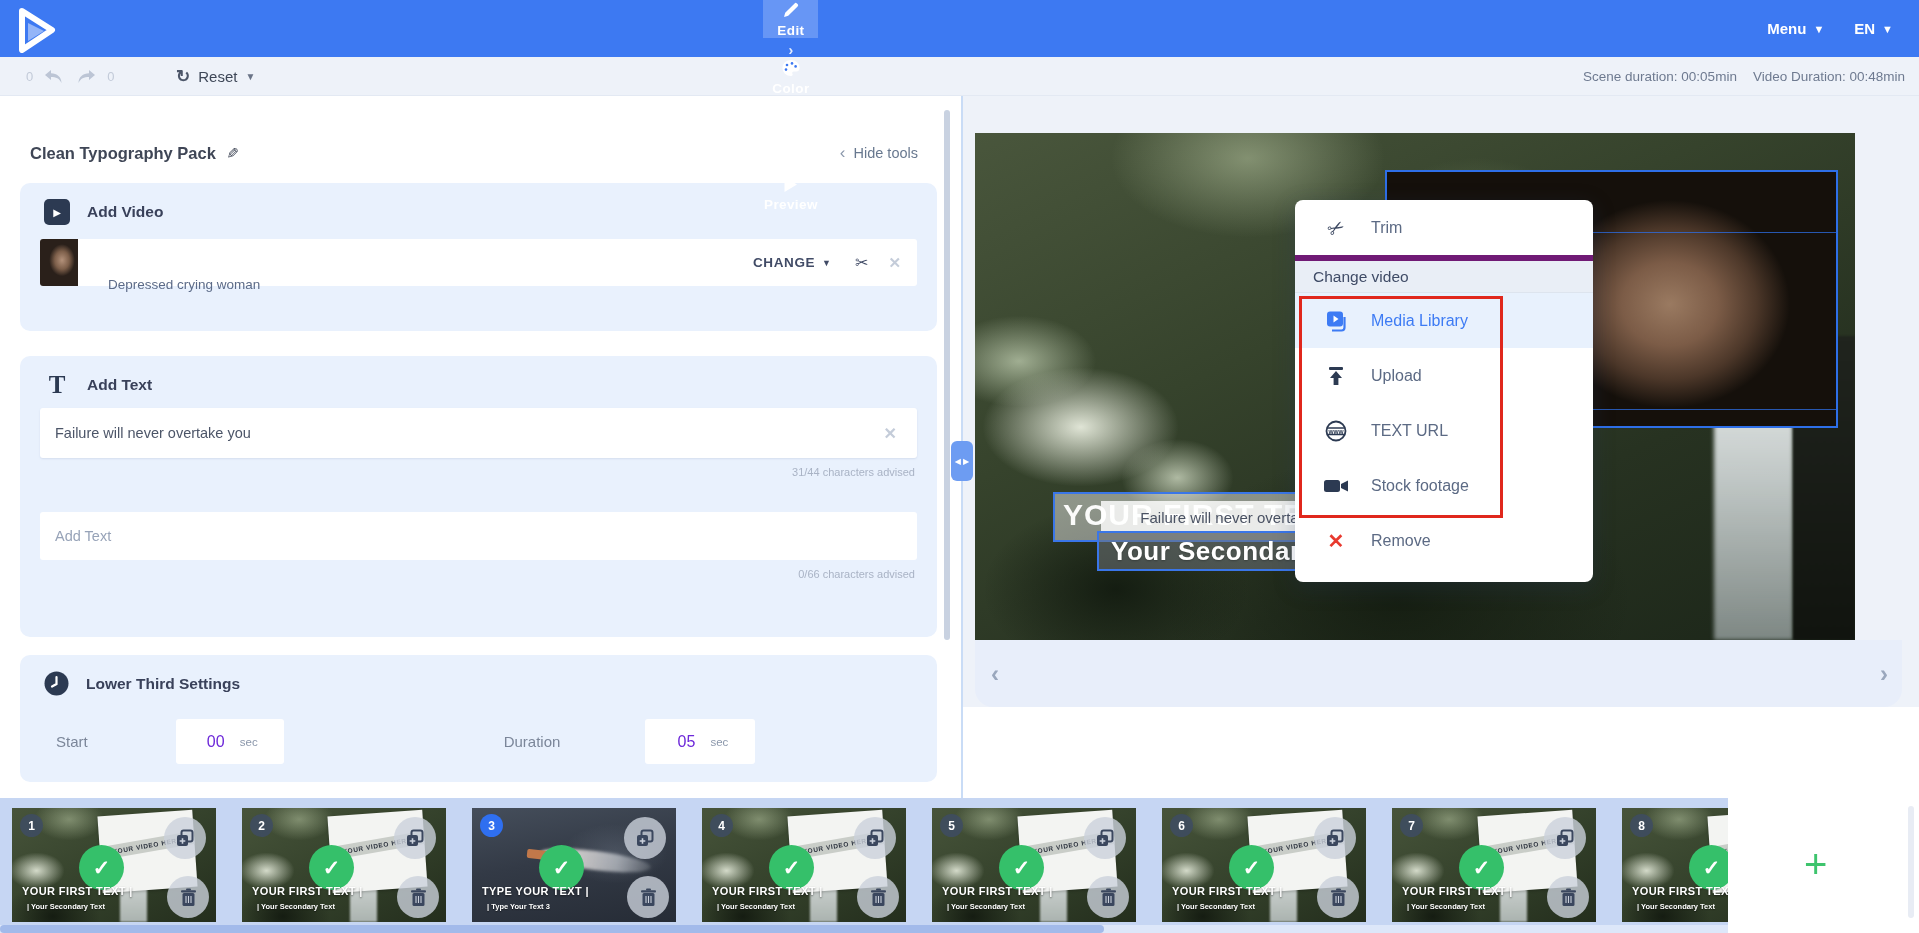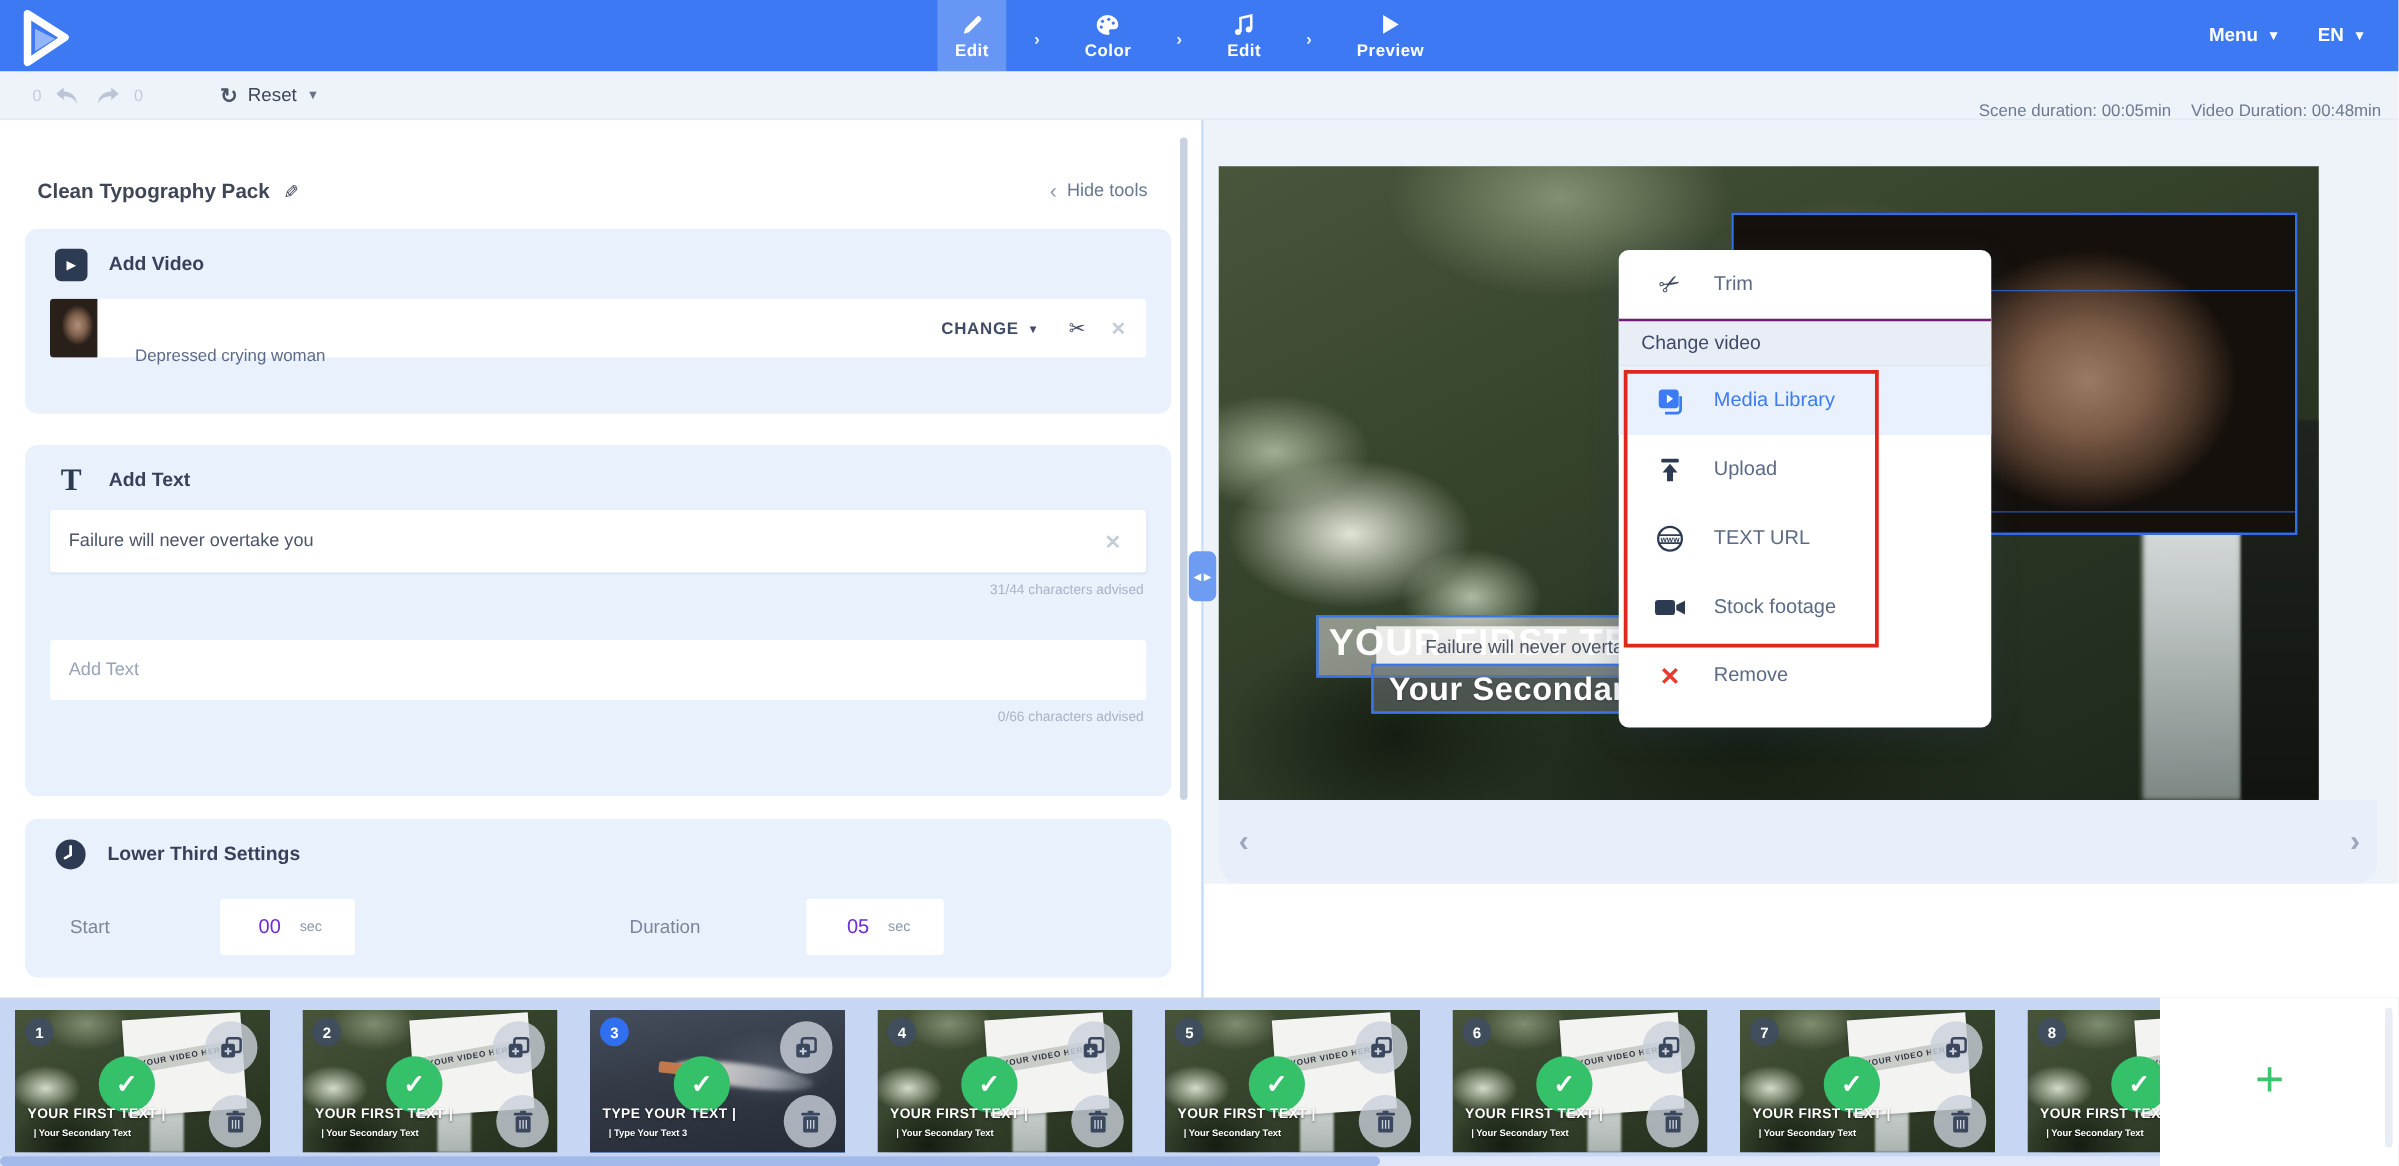--- a/index.html
+++ b/index.html
@@ -10,7 +10,7 @@
   
   .navbar { position:absolute; left:0; top:0; width:1919px; height:57px; background:#3d79f2; z-index:30; }
   .logo { position:absolute; left:12px; top:5px; width:48px; height:48px; cursor:pointer; }
-  .steps { position:absolute; left:750px; top:0; height:57px; display:flex; align-items:center; }
+  .steps { position:absolute; left:750px; top:0; height:57px; display:flex; align-items:center;flex-direction:column; }
   .step { height:57px; display:flex; flex-direction:column; align-items:center; justify-content:center; gap:3px; padding:0 14px; cursor:pointer; }
   .step.active { background:rgba(255,255,255,0.22); }
   .step .s-icon { height:20px; display:flex; align-items:center; justify-content:center; }

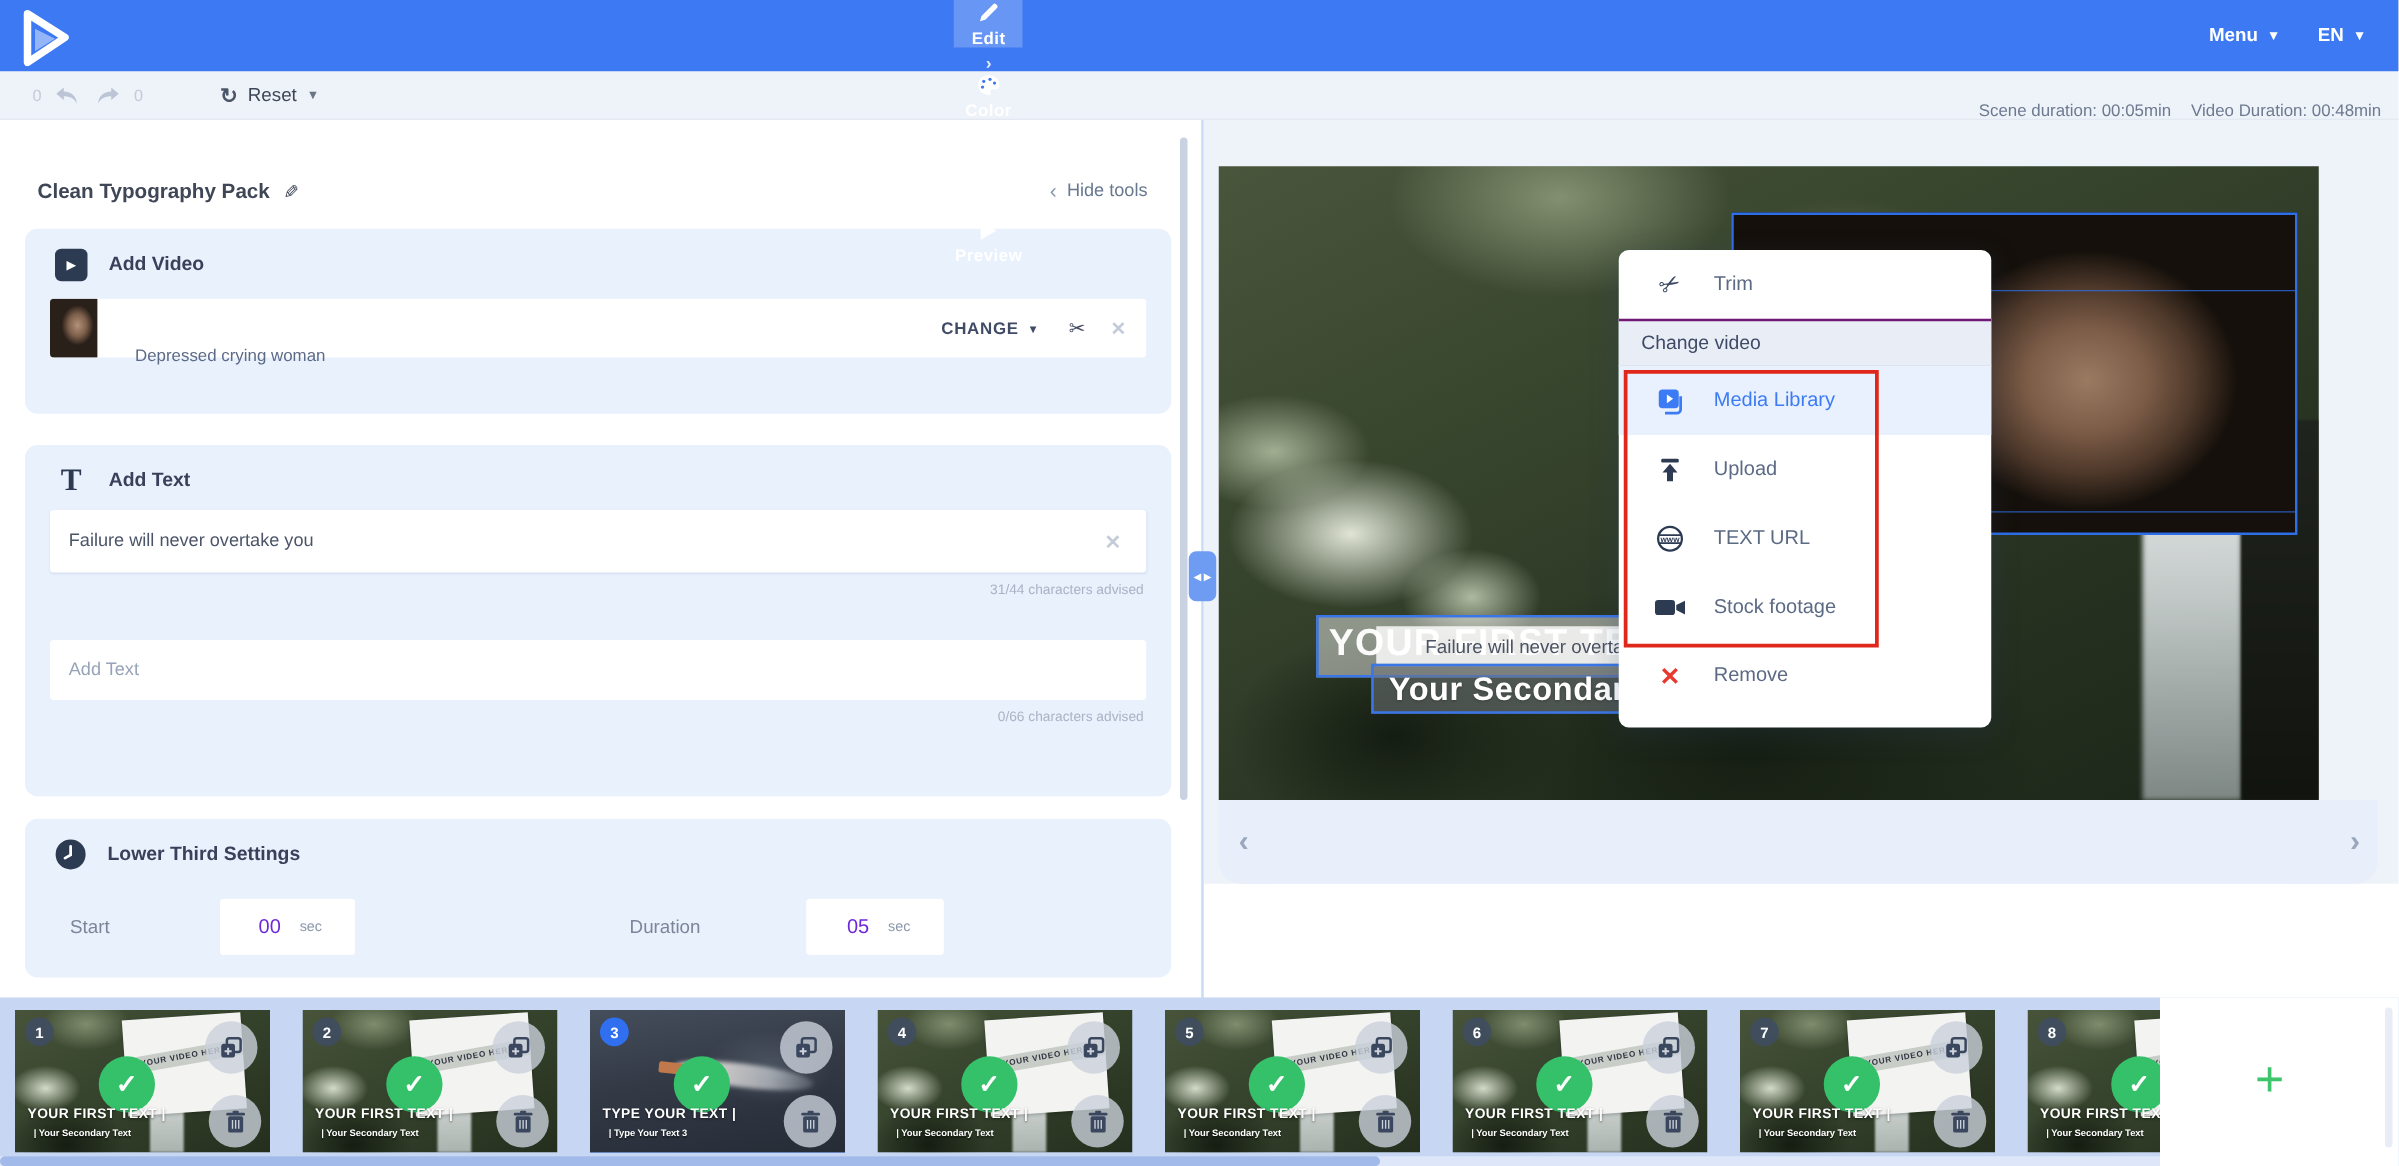--- a/index.html
+++ b/index.html
@@ -29,7 +29,7 @@
   .reset-ico { color:#4c5669; font-size:17px; font-weight:700; }
   .reset-label { color:#3e4757; font-size:15px; }
   .reset-caret { color:#6a7487; font-size:10px; }
-  .durations { position:absolute; right:14px; top:0; height:39px; display:flex; align-items:flex-end; gap:16px; color:#6e7a90; font-size:13.5px; }
+  .durations { position:absolute; right:14px; top:0; height:39px; display:flex; align-items:center; gap:16px; color:#6e7a90; font-size:13.5px; }
 
   
   .left-panel { position:absolute; left:0; top:96px; width:962px; height:706px; background:#fff; }

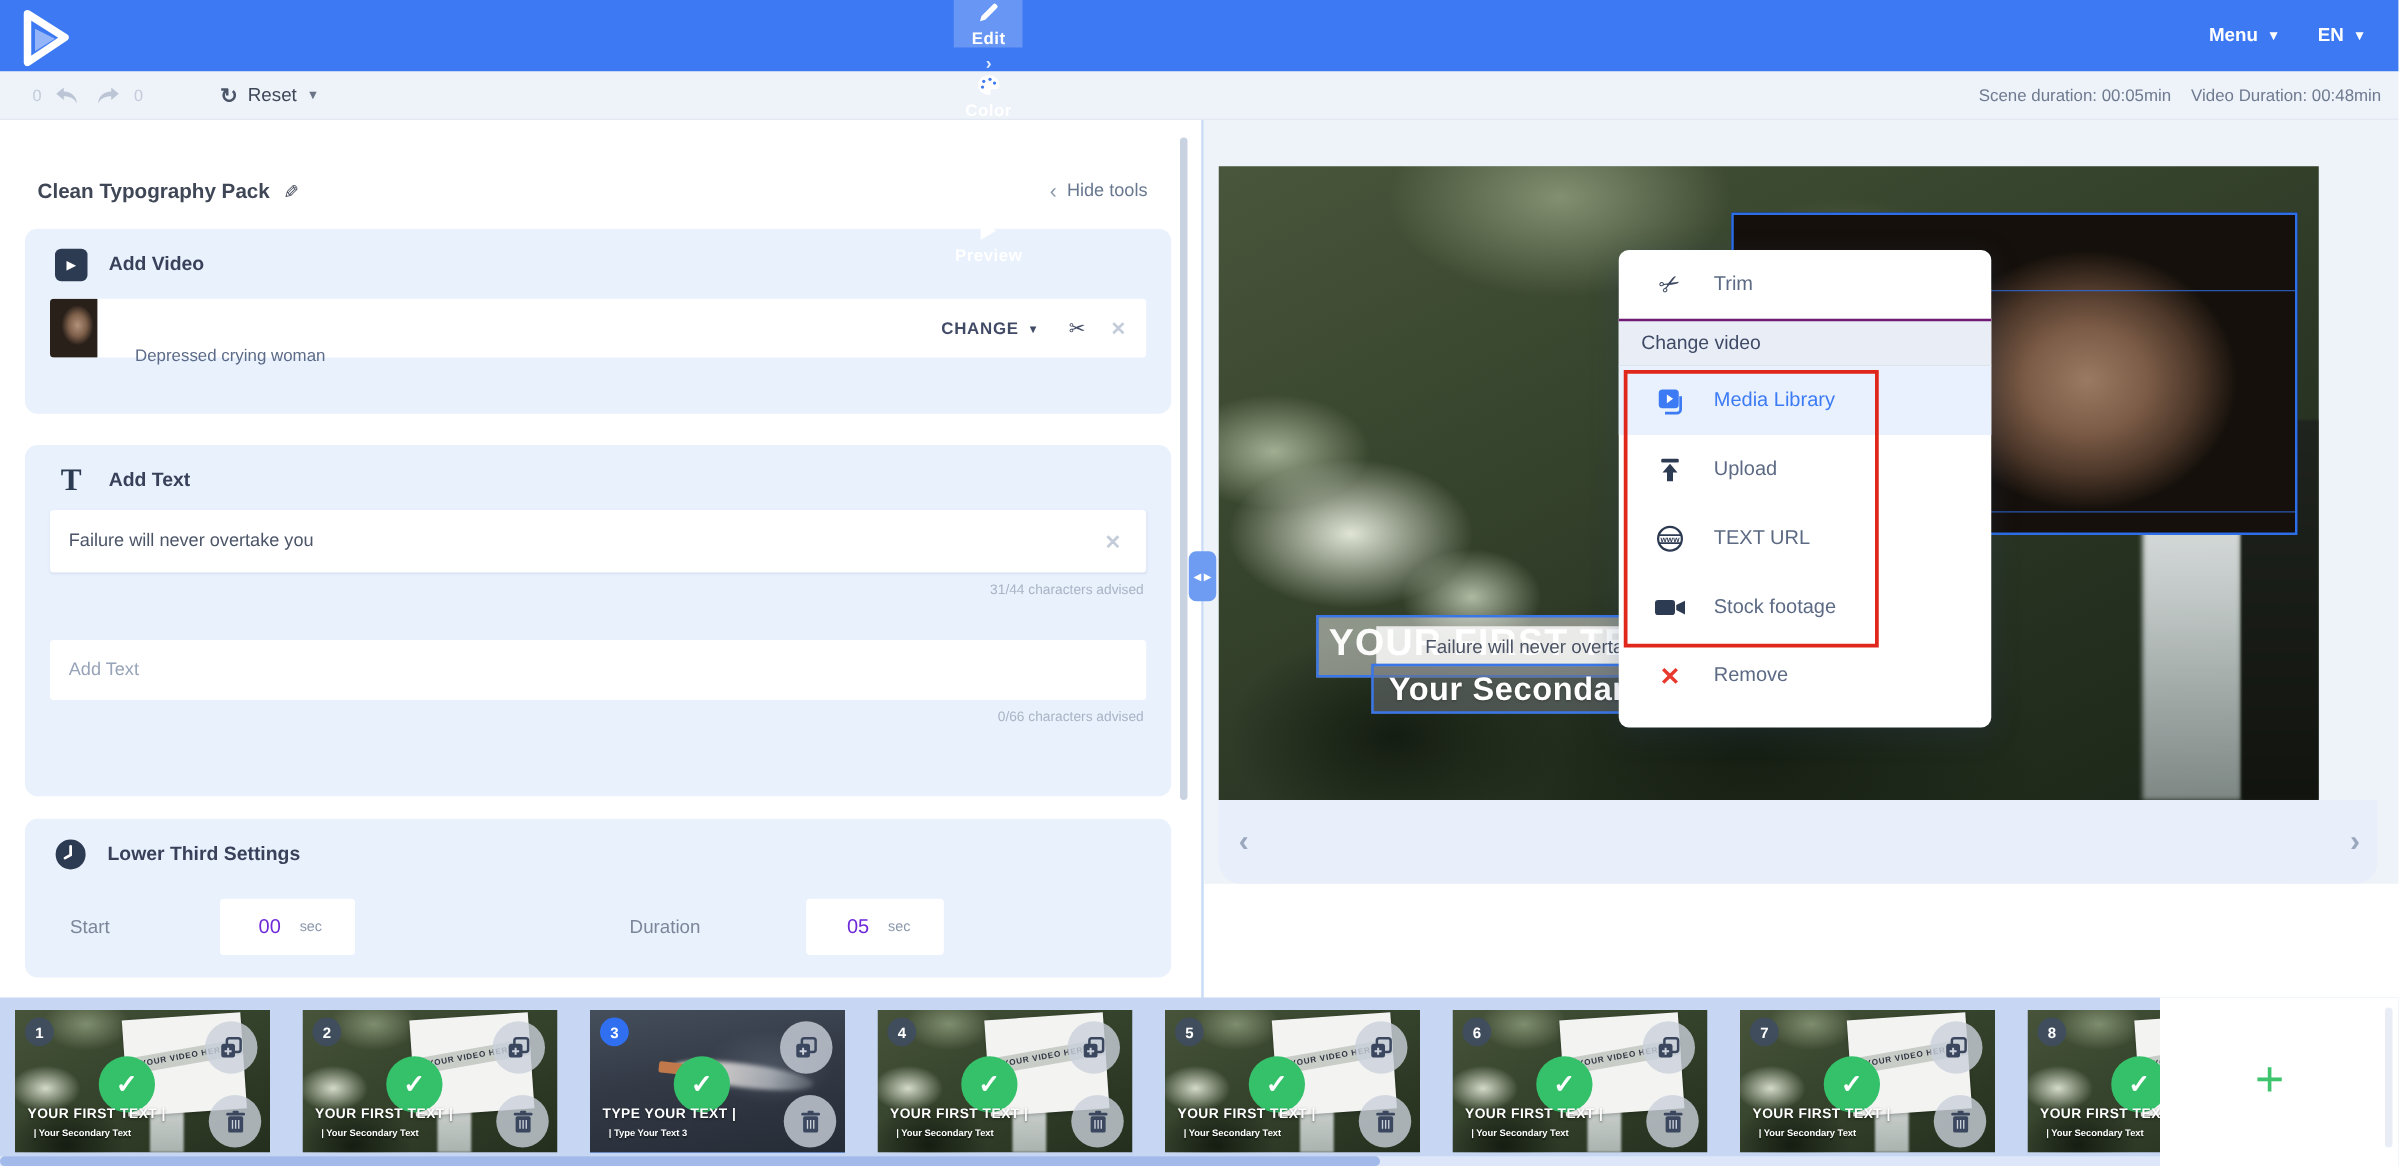--- a/index.html
+++ b/index.html
@@ -122,7 +122,7 @@
   .ctx-item { position:relative; height:55px; display:flex; align-items:center; cursor:pointer; }
   .ctx-item .ci-icon { position:absolute; left:26px; width:30px; display:flex; justify-content:center; }
   .ctx-item .ci-label { position:absolute; left:76px; color:#5c6a84; font-size:16px; }
-  .ctx-section { height:38px; background:#e9eef6; display:flex; align-items:center; padding-left:18px; color:#3f4b66; font-size:15.5px; border-top:2px solid #701a75; border-bottom:1px solid #dde4ee; }
+  .ctx-section { height:38px; background:#e9eef6; display:flex; align-items:center; padding-left:18px; color:#3f4b66; font-size:15.5px; border-top:6px solid #701a75; border-bottom:1px solid #dde4ee; }
   .ctx-item.hl { background:#e8f1fd; }
   .ctx-item.hl .ci-label { color:#3d7bf4; }
   .ctx-item.remove { height:56px; }

